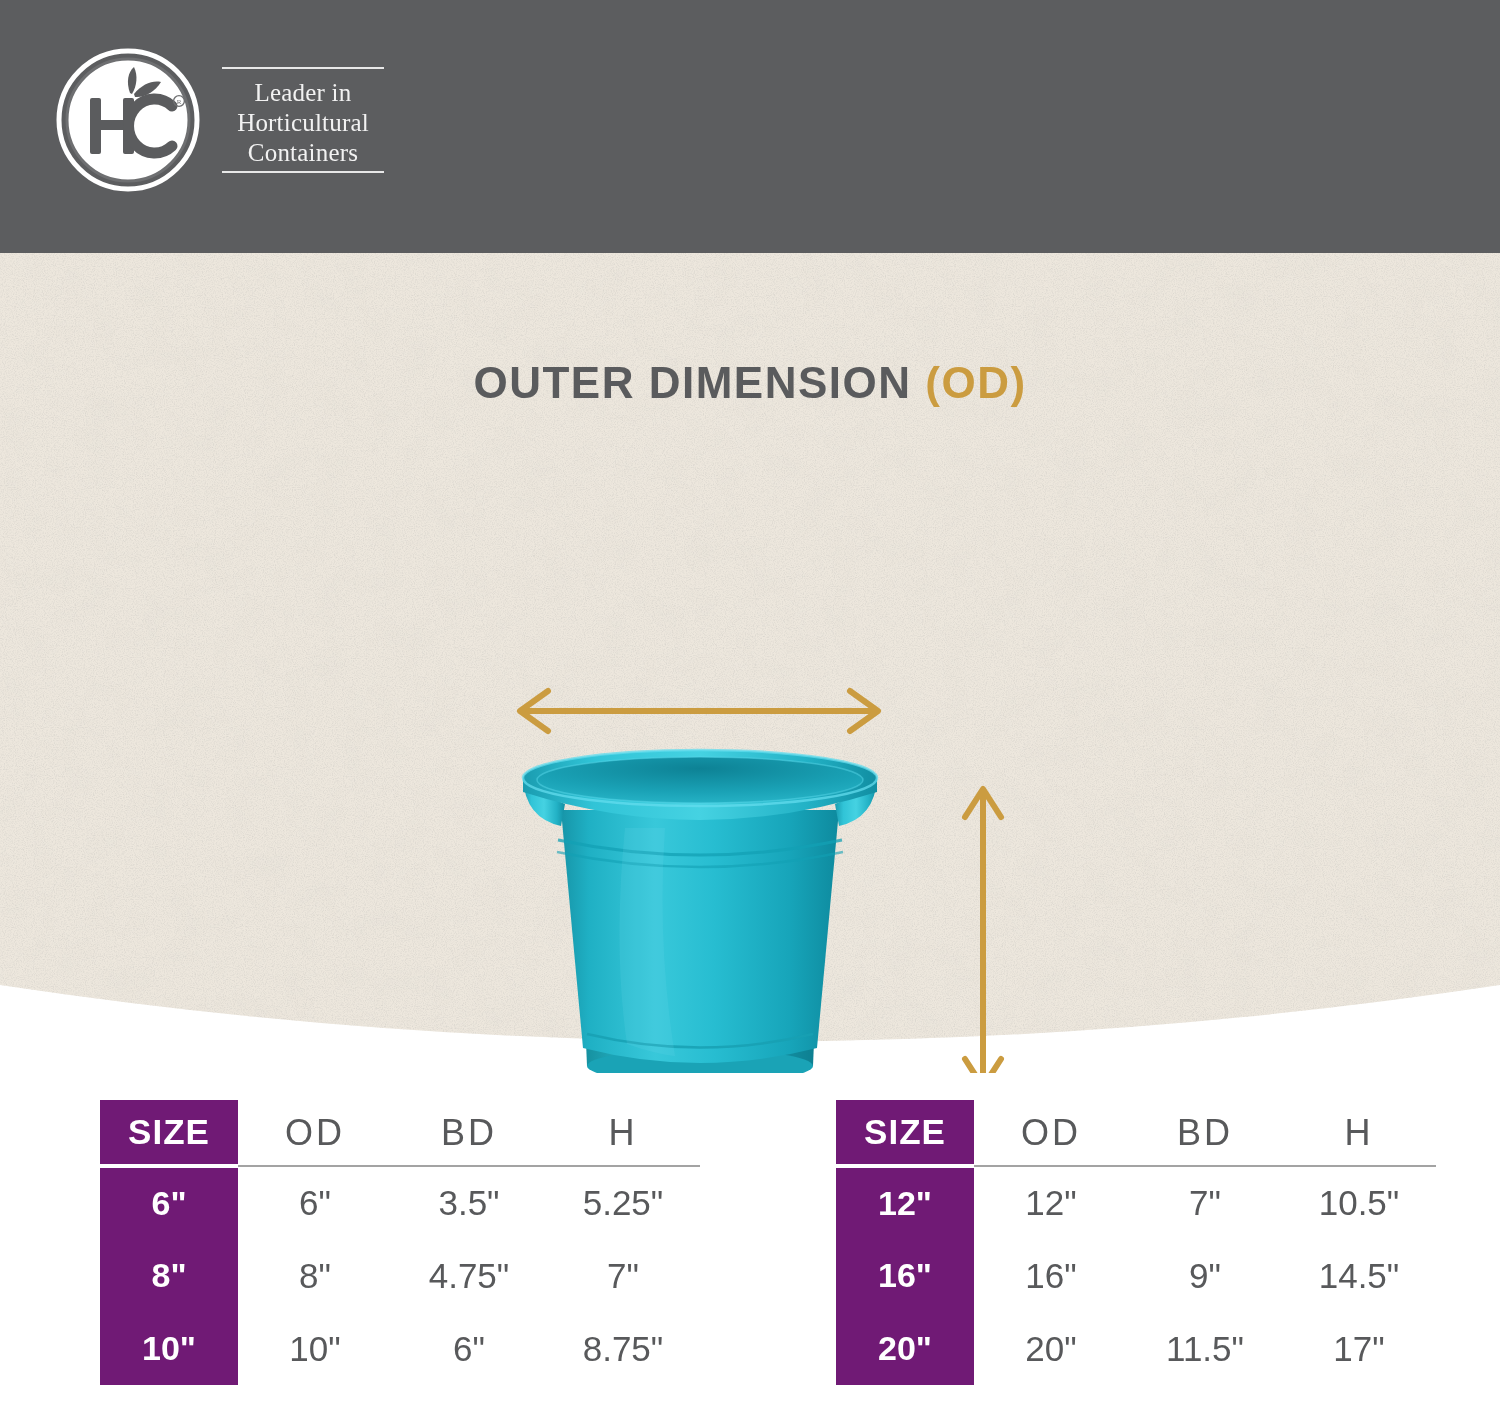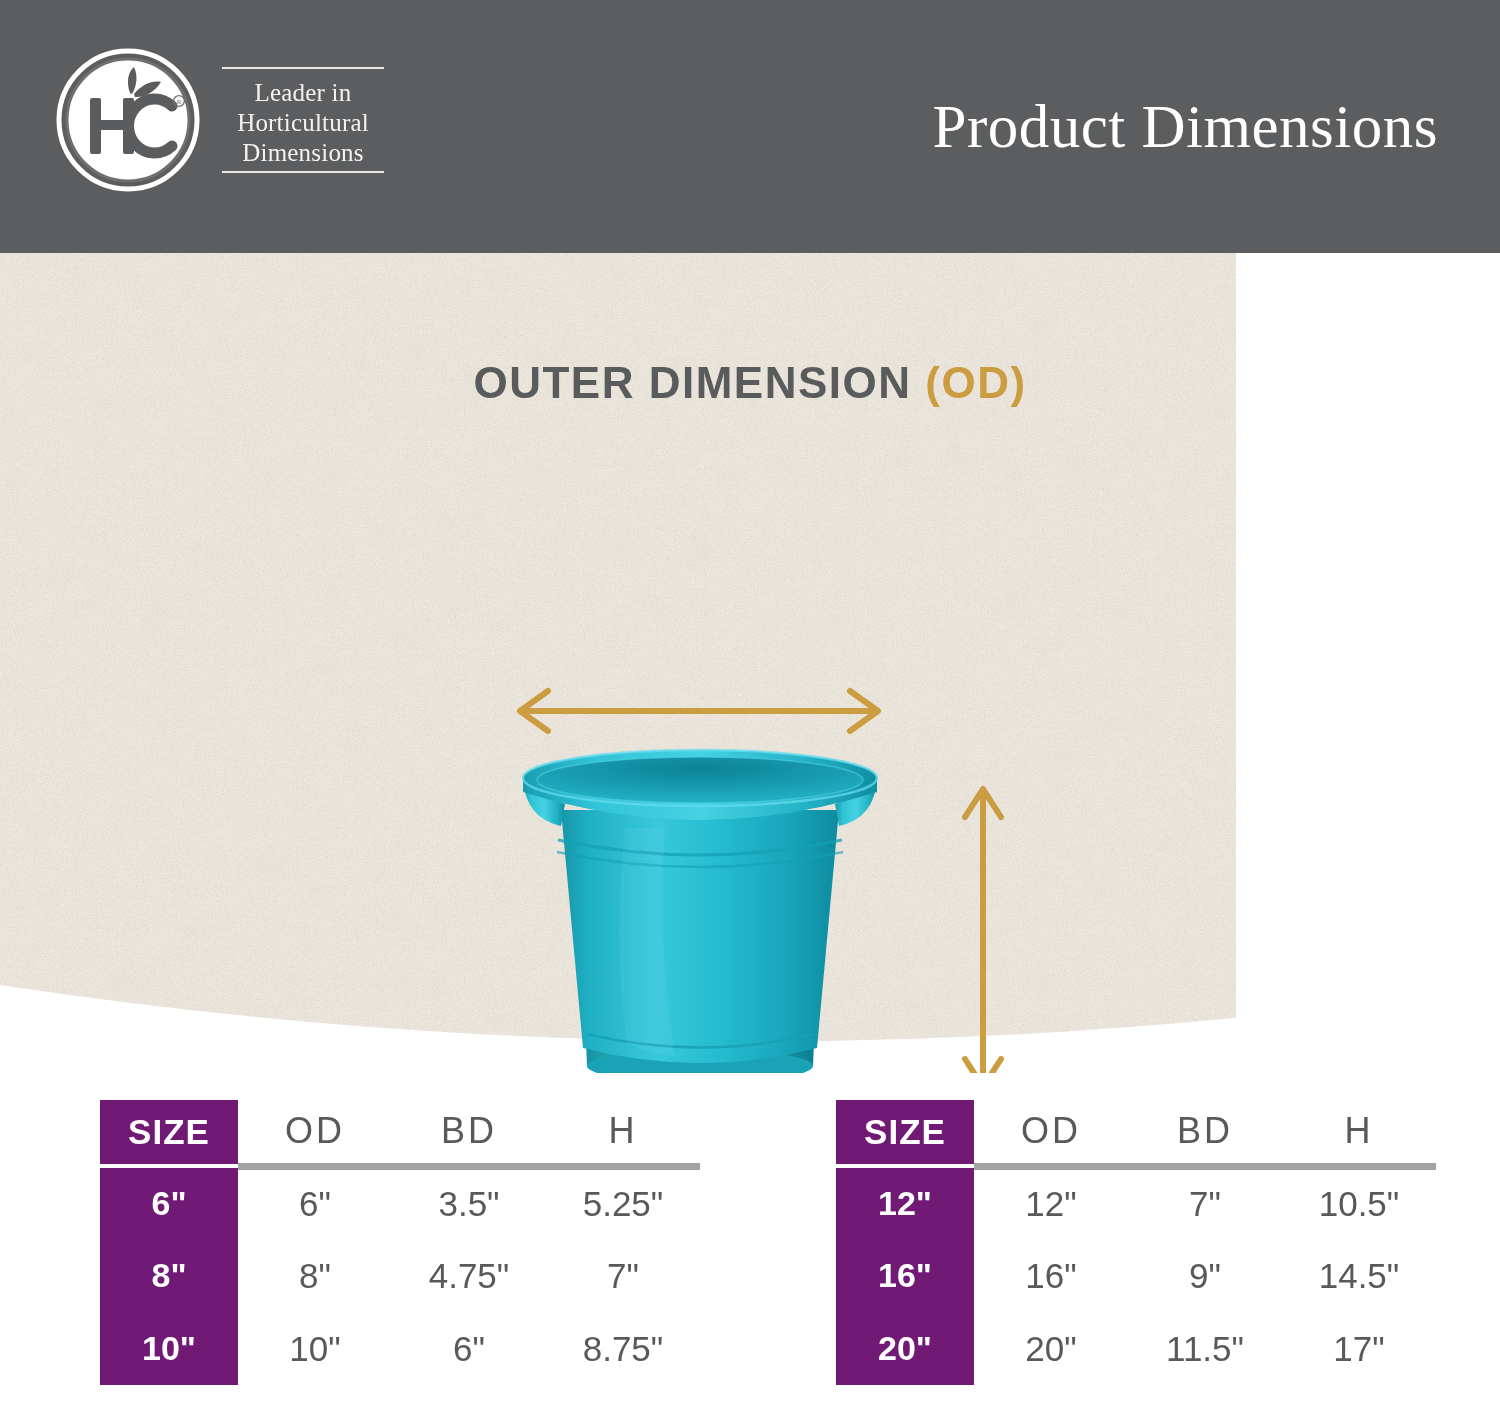--- a/index.html
+++ b/index.html
@@ -194,7 +194,7 @@
     <div class="tagline">
       <div class="tagline-line">Leader in</div>
       <div class="tagline-line">Horticultural</div>
-      <div class="tagline-line">Dimensions</div>
+      <div class="tagline-line">Containers</div>
     </div>
 
   </div>

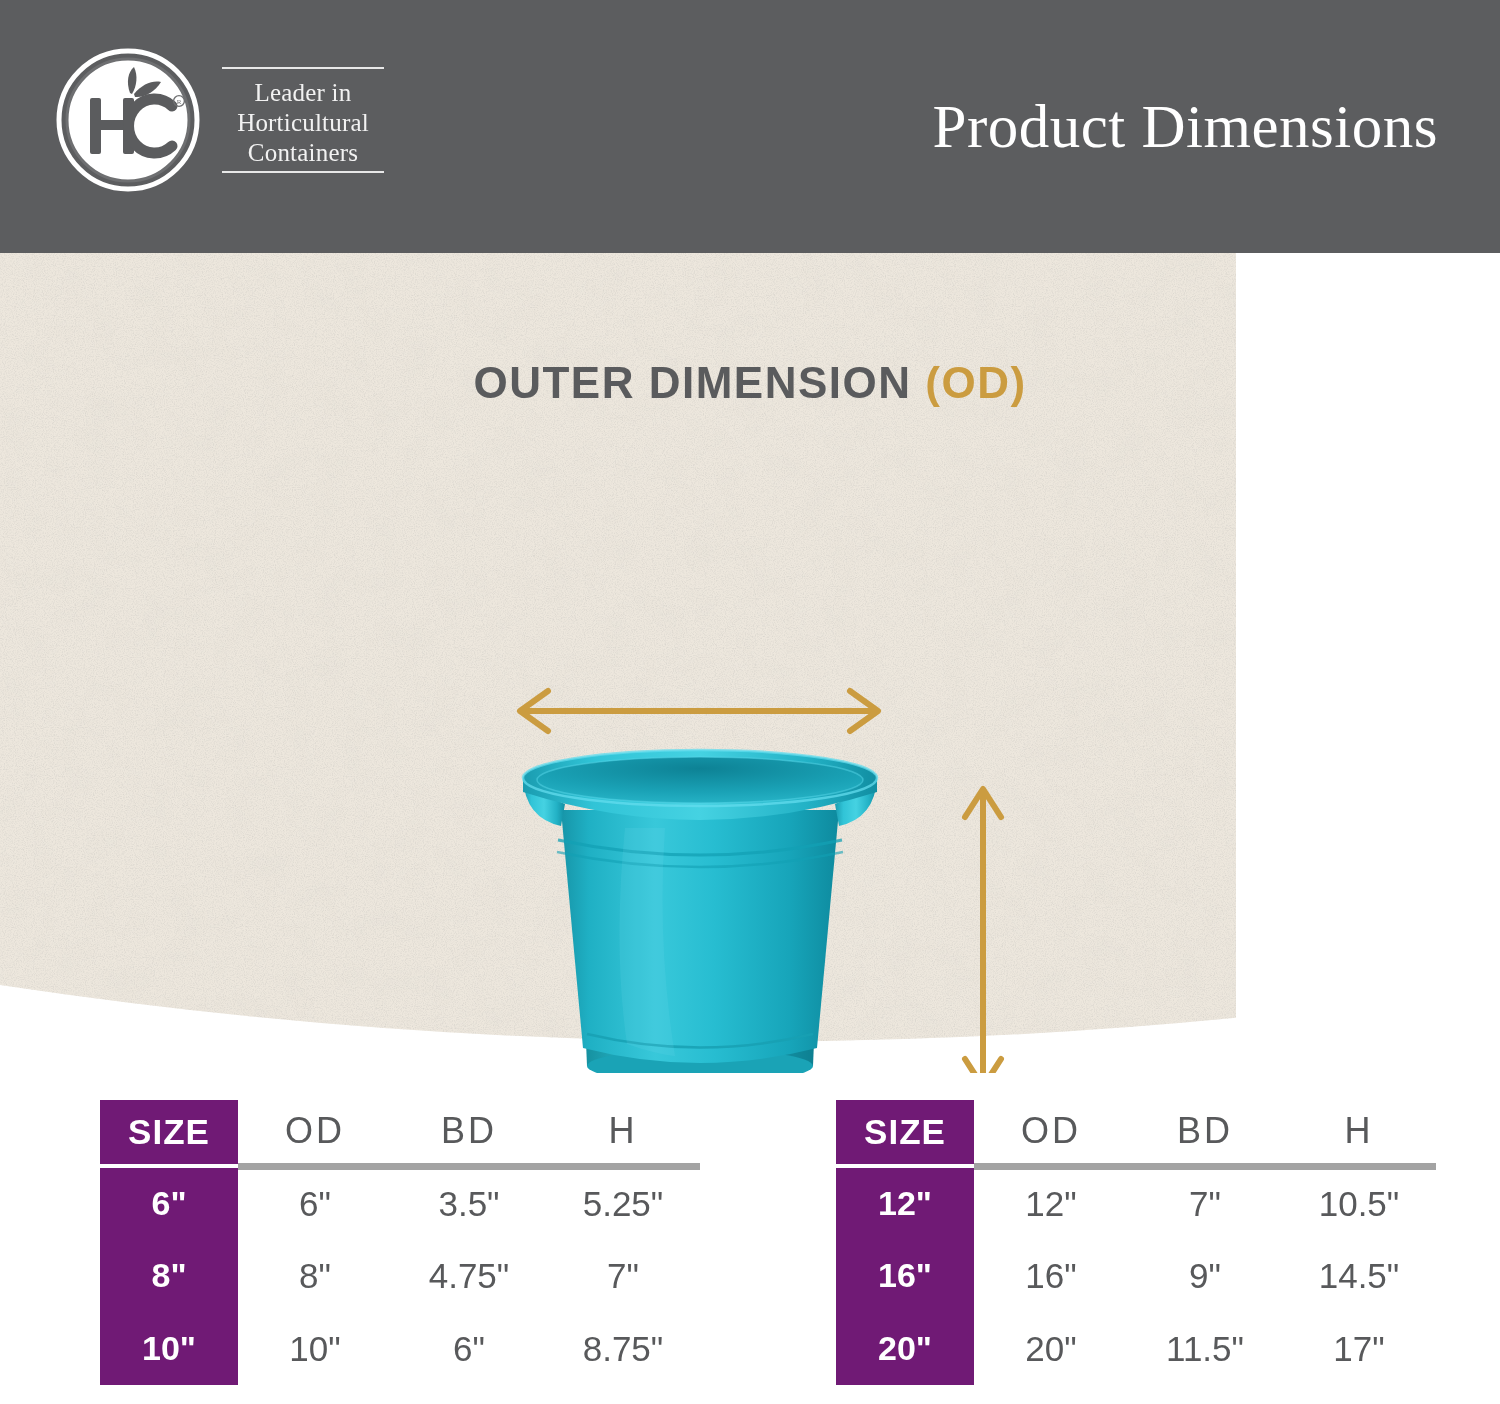--- a/index.html
+++ b/index.html
@@ -199,7 +199,6 @@
 
   </div>
 
-  <div class="header-title">Product Dimensions</div>
 </div>
 
 <div class="hero">

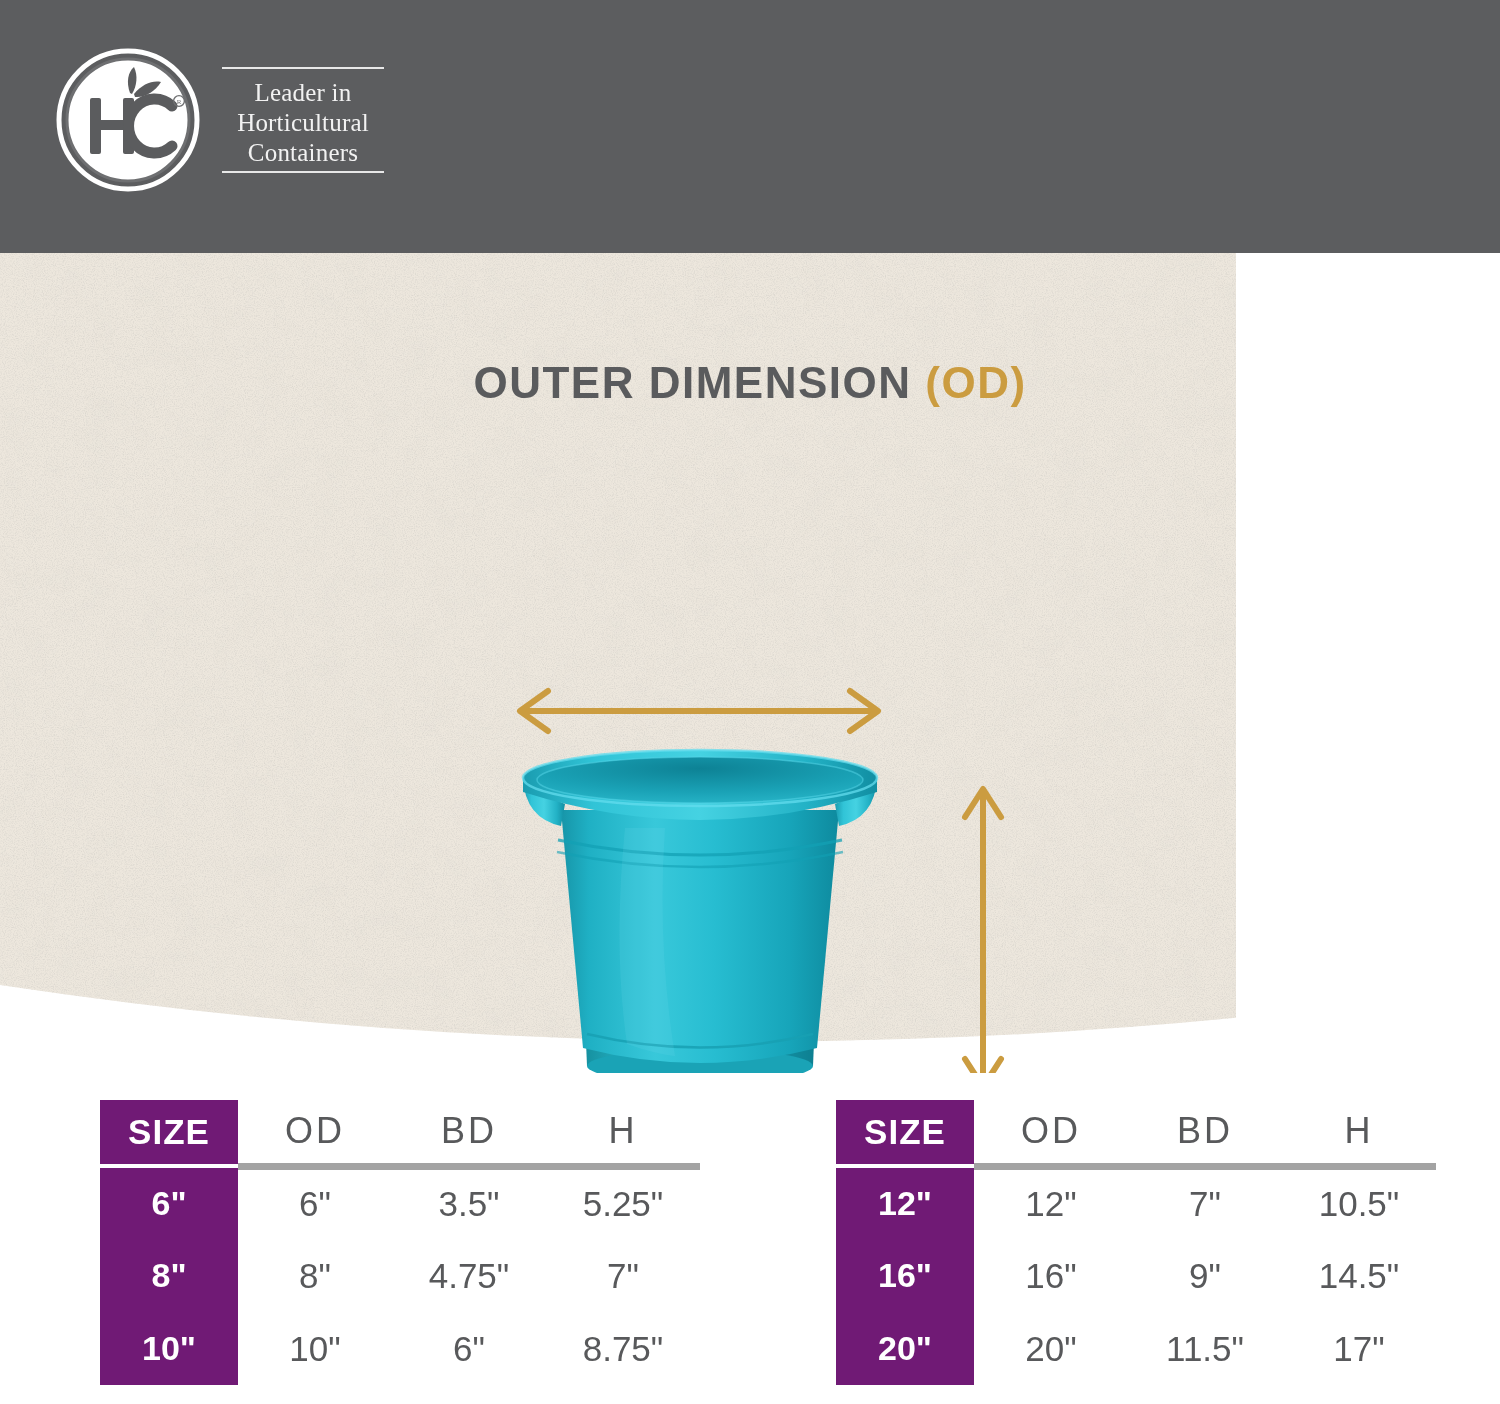--- a/index.html
+++ b/index.html
@@ -68,7 +68,7 @@
   .hero {
     position: absolute;
     left: 0; top: 253px;
-    width: 1236px; height: 820px;
+    width: 1500px; height: 820px;
     overflow: hidden;
     padding-left: 20px;
   }

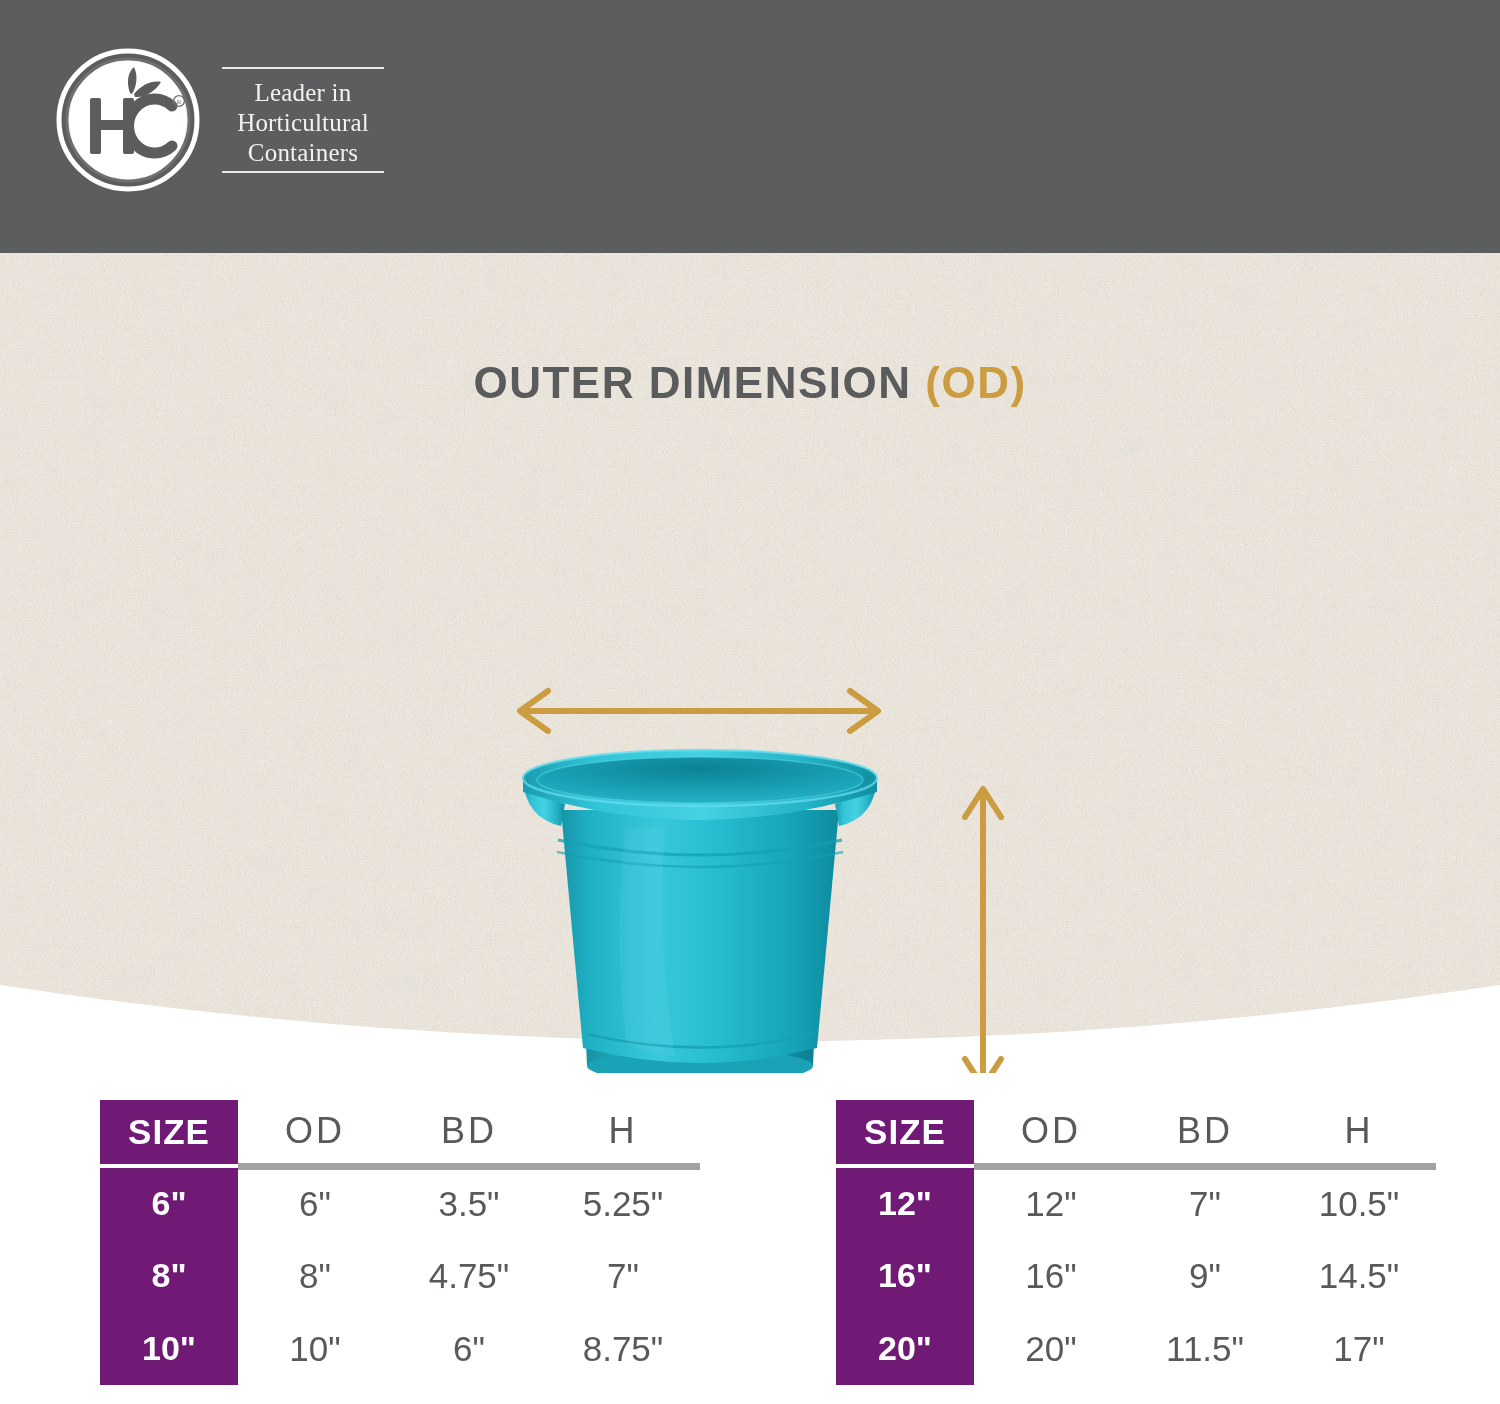--- a/index.html
+++ b/index.html
@@ -152,7 +152,7 @@
     letter-spacing: 3px;
     height: 66px;
     background: #ffffff;
-    border-bottom: 7px solid #a3a3a3;
+    border-bottom: 2px solid #a3a3a3;
   }
   table.dims td.val-c {
     color: #58595b;

